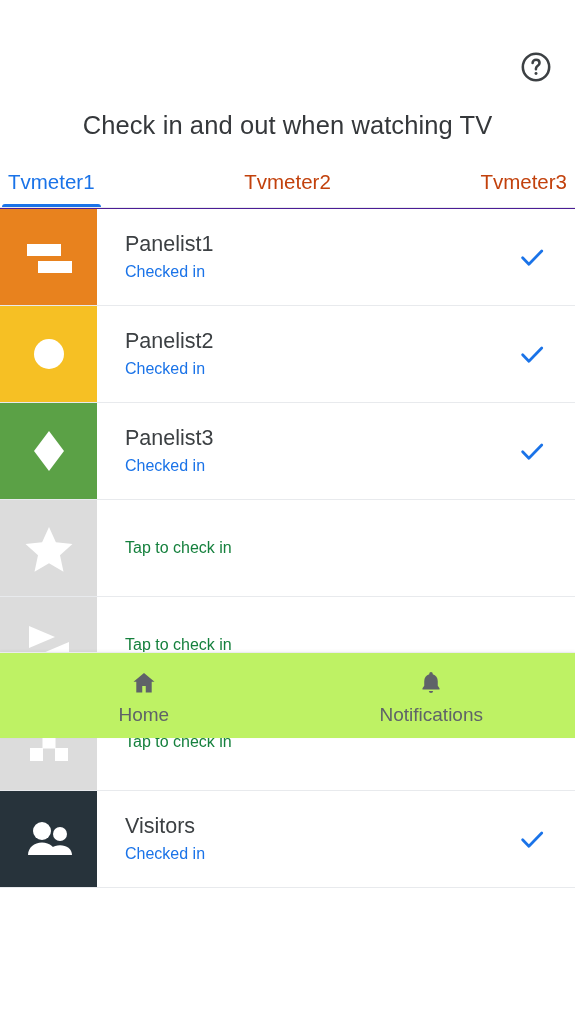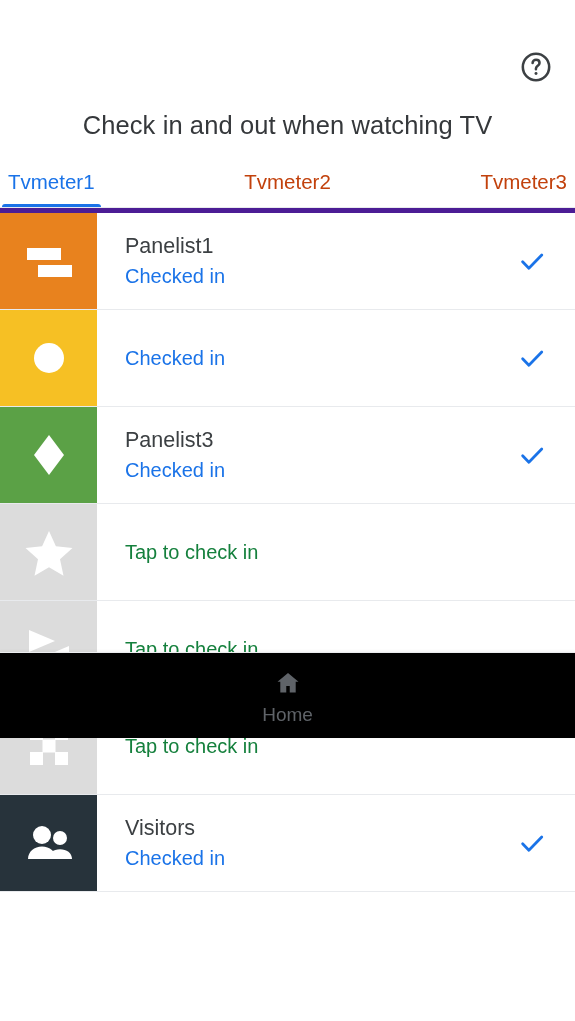--- a/index.html
+++ b/index.html
@@ -57,7 +57,7 @@
   }
 
   
-  .list { border-top:5px solid #4c1d95; }
+  .list { border-top:1px solid #4c1d95; }
   .row {
     display:flex;
     align-items:stretch;

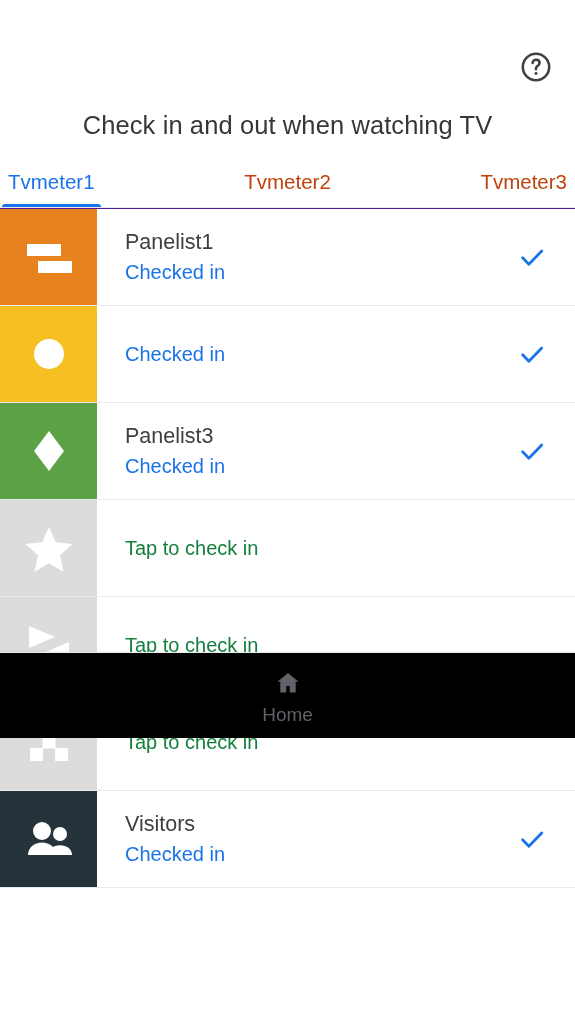--- a/index.html
+++ b/index.html
@@ -87,7 +87,7 @@
     color:#3c4043;
     line-height:1;
   }
-  .row-status { font-size:20px; line-height:1; }
+  .row-status { font-size:16px; line-height:1; }
   .row-status.checked { color:#1a73e8; }
   .row-status.tap { color:#15803d; }
   .row-check {

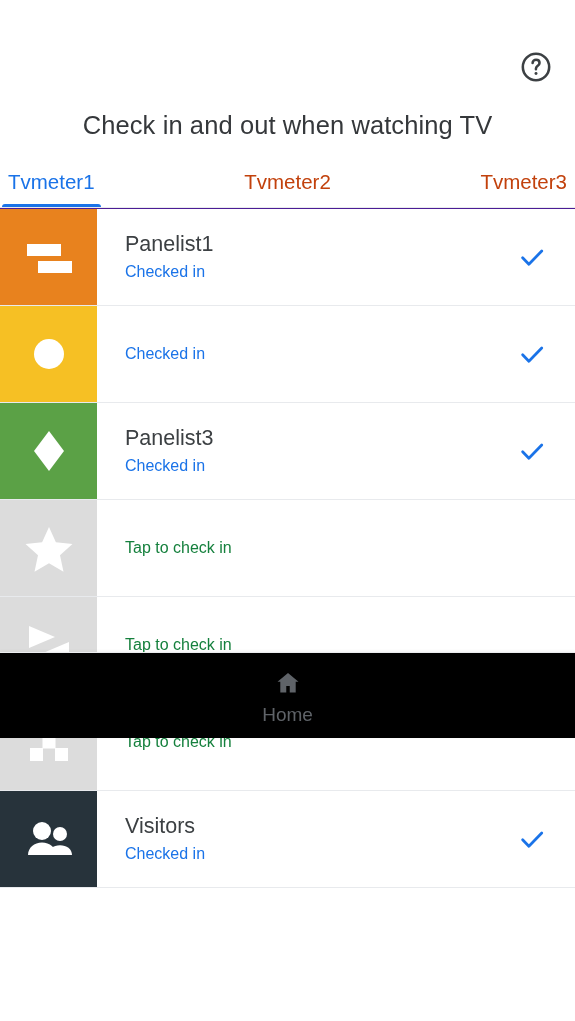--- a/index.html
+++ b/index.html
@@ -178,6 +178,7 @@
         </svg>
       </div>
       <div class="row-body">
+        <div class="row-title">Panelist2</div>
         <div class="row-status checked">Checked in</div>
       </div>
       <div class="row-check">

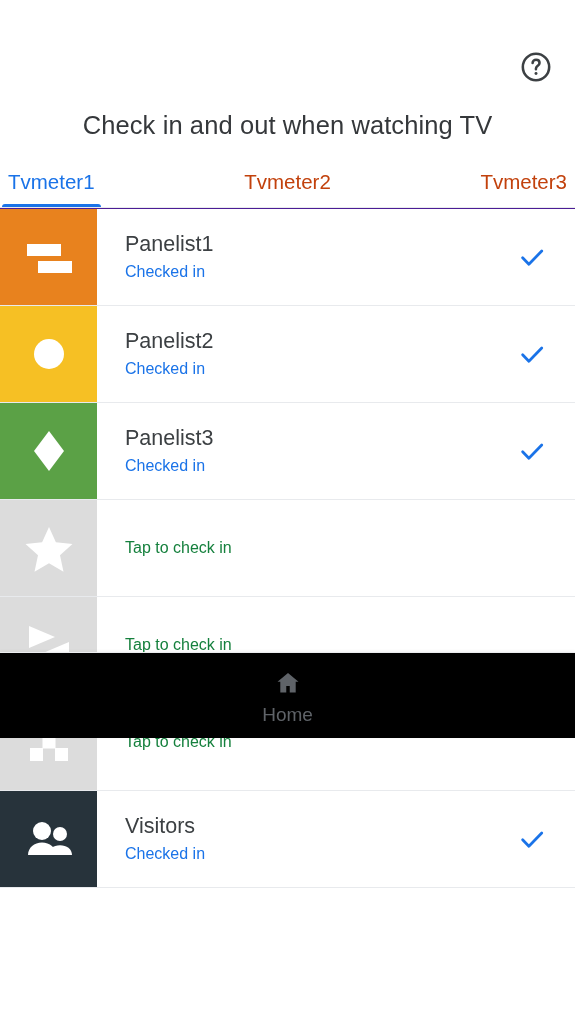--- a/index.html
+++ b/index.html
@@ -103,7 +103,7 @@
     position:absolute;
     left:0; right:0; bottom:0;
     height:86px;
-    background:#000000;
+    background:#bef264;
     border-top:1px solid #ebecee;
     display:flex;
     box-shadow:0 -1px 3px rgba(60,64,67,.06);

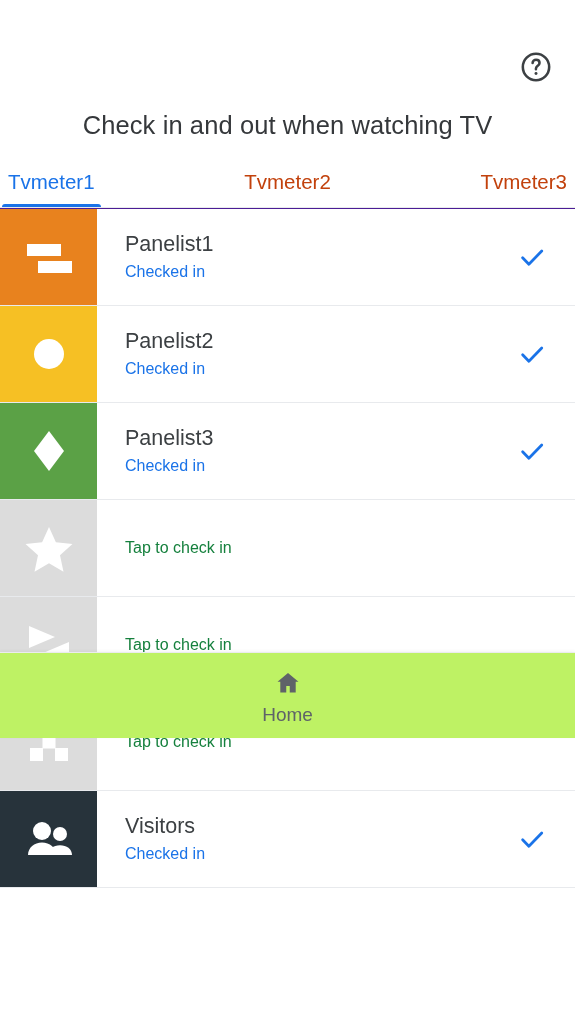--- a/index.html
+++ b/index.html
@@ -280,6 +280,15 @@
     </div>
 
 
+    <div class="nav-item">
+      <div class="nav-icon">
+        <svg viewBox="0 0 24 24" width="28" height="28" aria-hidden="true">
+          <path d="M12 2.6a1.5 1.5 0 011.5 1.5v.5c2.6.65 4.3 2.9 4.3 5.8v4l1.5 2.1v1H4.7v-1l1.5-2.1v-4c0-2.9 1.7-5.15 4.3-5.8v-.5A1.5 1.5 0 0112 2.6z" fill="#5f6368"></path>
+          <path d="M10.2 18.8h3.6a1.8 1.8 0 01-3.6 0z" fill="#5f6368"></path>
+        </svg>
+      </div>
+      <div class="nav-label">Notifications</div>
+    </div>
 
   </div>
 

